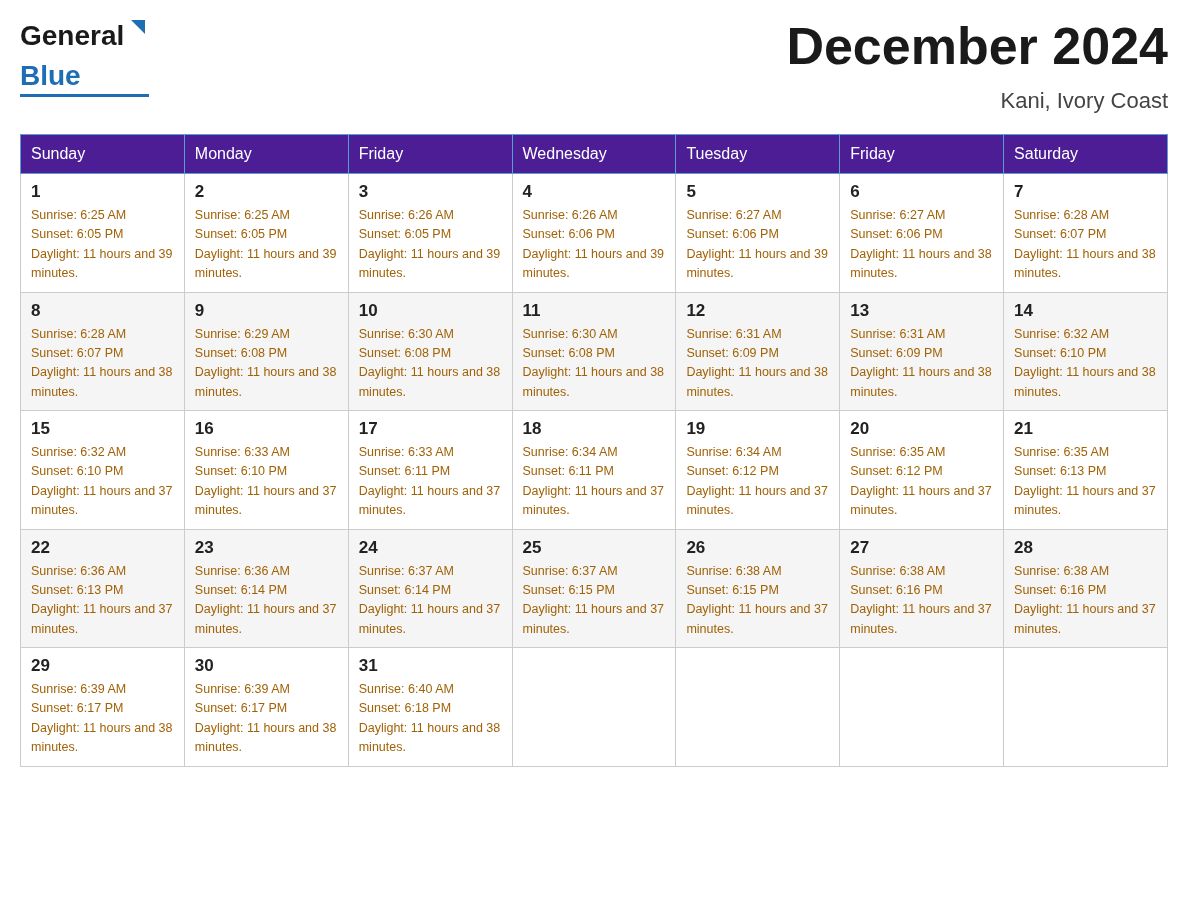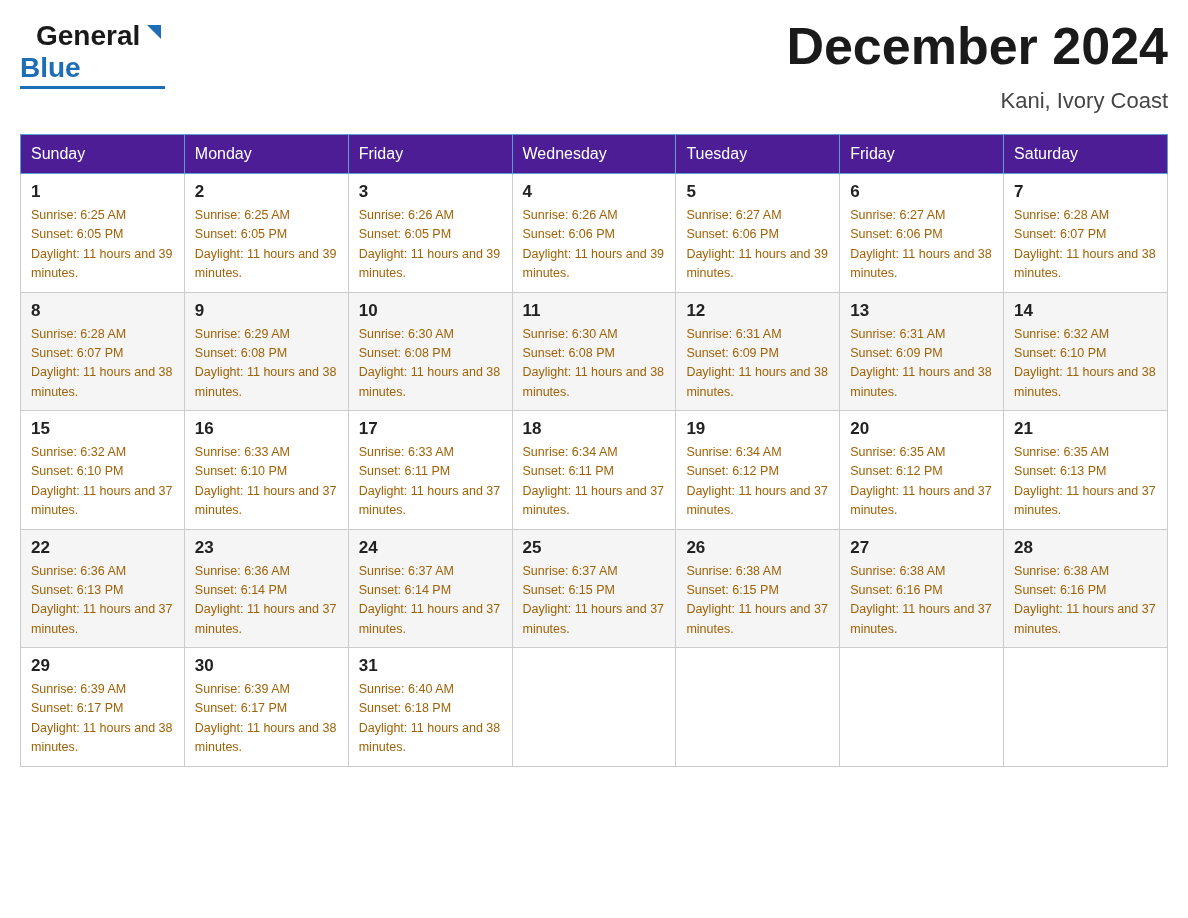--- a/index.html
+++ b/index.html
@@ -80,8 +80,6 @@
     }
     .logo-top-row {
       display: flex;
-      align-items: center;
-      margin-left: 16px;
     }
     .logo-general-text {
       font-size: 28px;

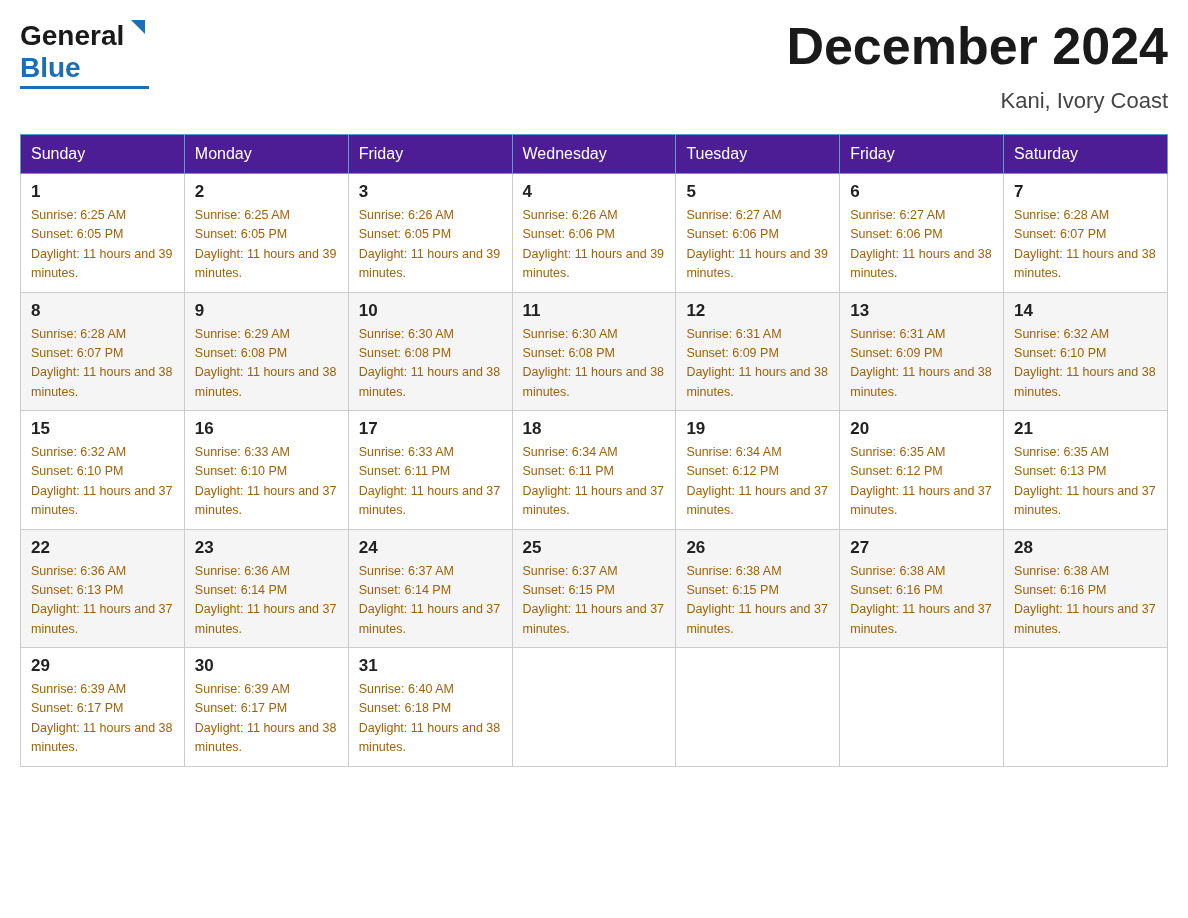--- a/index.html
+++ b/index.html
@@ -123,7 +123,7 @@
           </svg>
         </span>
       </div>
-      <div style="display:flex;">
+      <div style="display:flex;margin-top:8px;">
         <span class="logo-blue-text">Blue</span>
       </div>
       <div class="logo-underline"></div>

